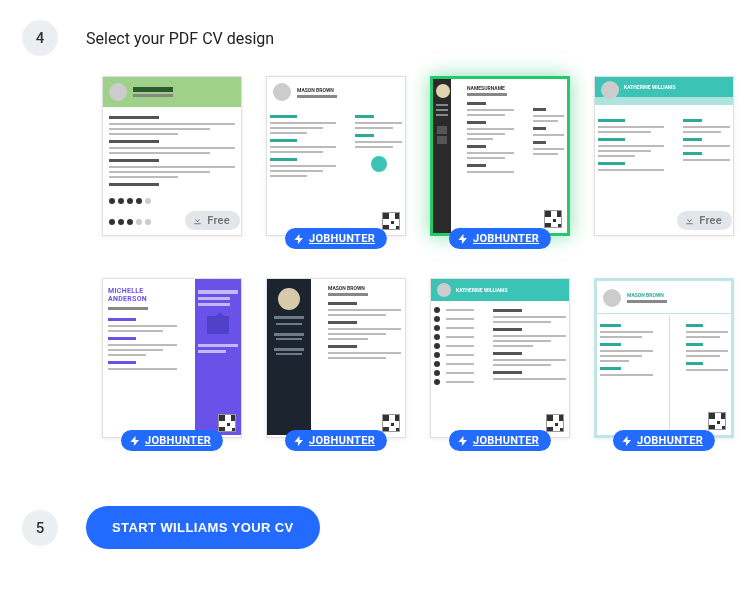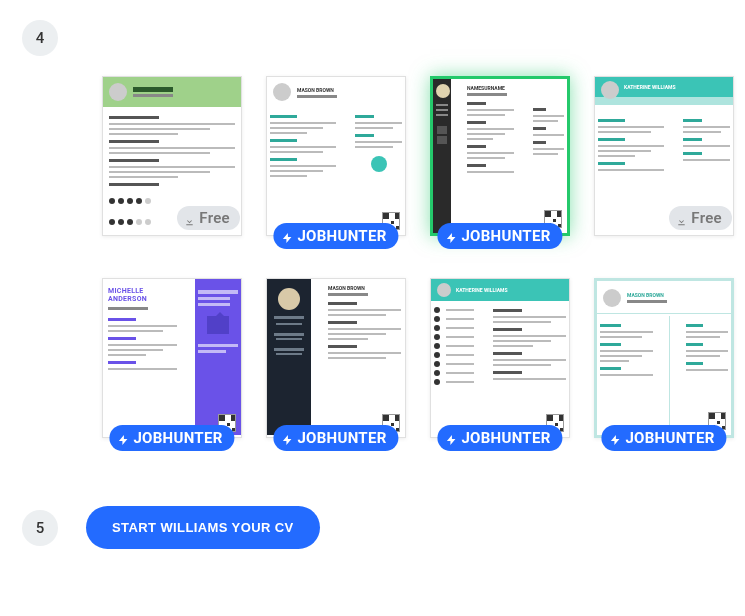--- a/index.html
+++ b/index.html
@@ -153,6 +153,7 @@
 
 <div class="step-row">
   <div class="step-circle">4</div>
+  <div class="step-title">Select your PDF CV design</div>
 </div>
 
 <div class="grid">

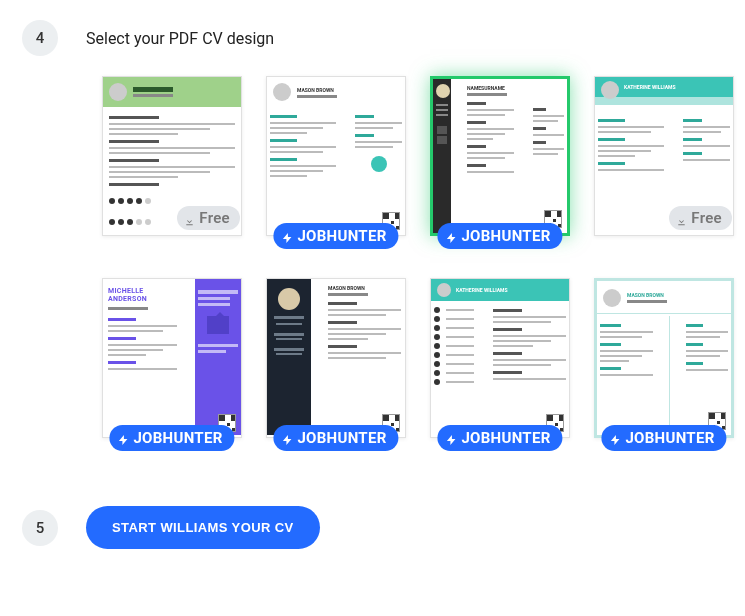--- a/index.html
+++ b/index.html
@@ -65,7 +65,7 @@
     transform: translateX(-50%);
     padding: 4px 12px 4px 8px;
     border-radius: 14px;
-    font-size: 15px;
+    font-size: 11px;
     font-weight: 700;
     letter-spacing: 0.3px;
     white-space: nowrap;

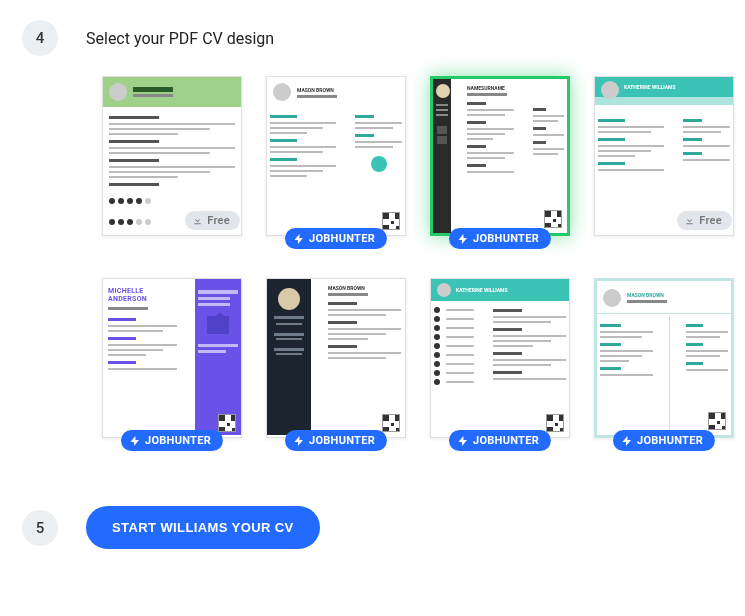--- a/index.html
+++ b/index.html
@@ -86,6 +86,7 @@
   .badge.jobhunter {
     background: #236bff;
     color: #fff;
+    text-decoration: underline;
   }
   .bolt {
     display: inline-block;

